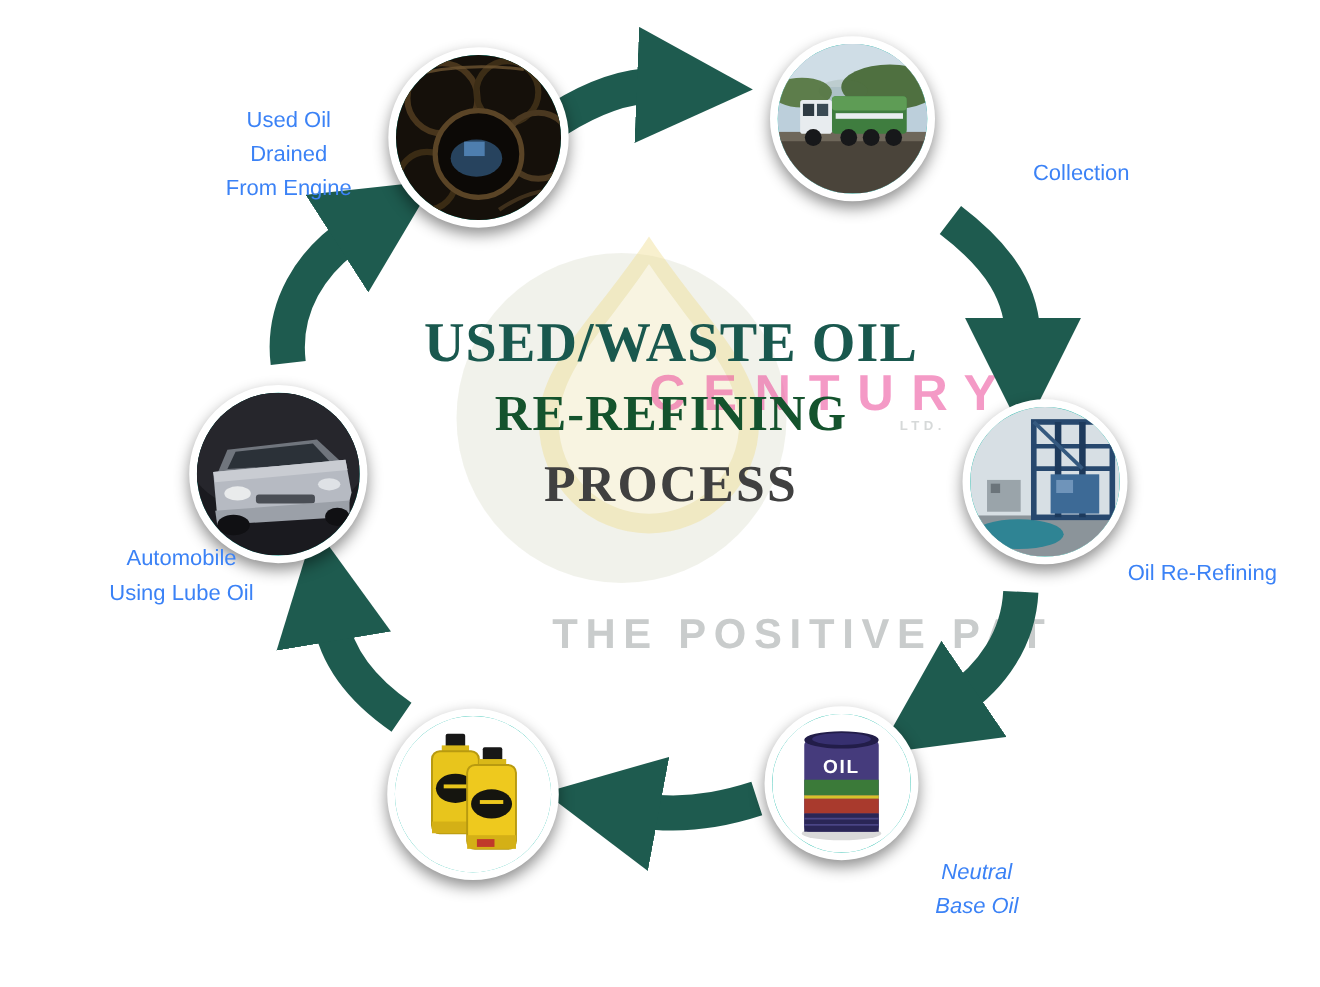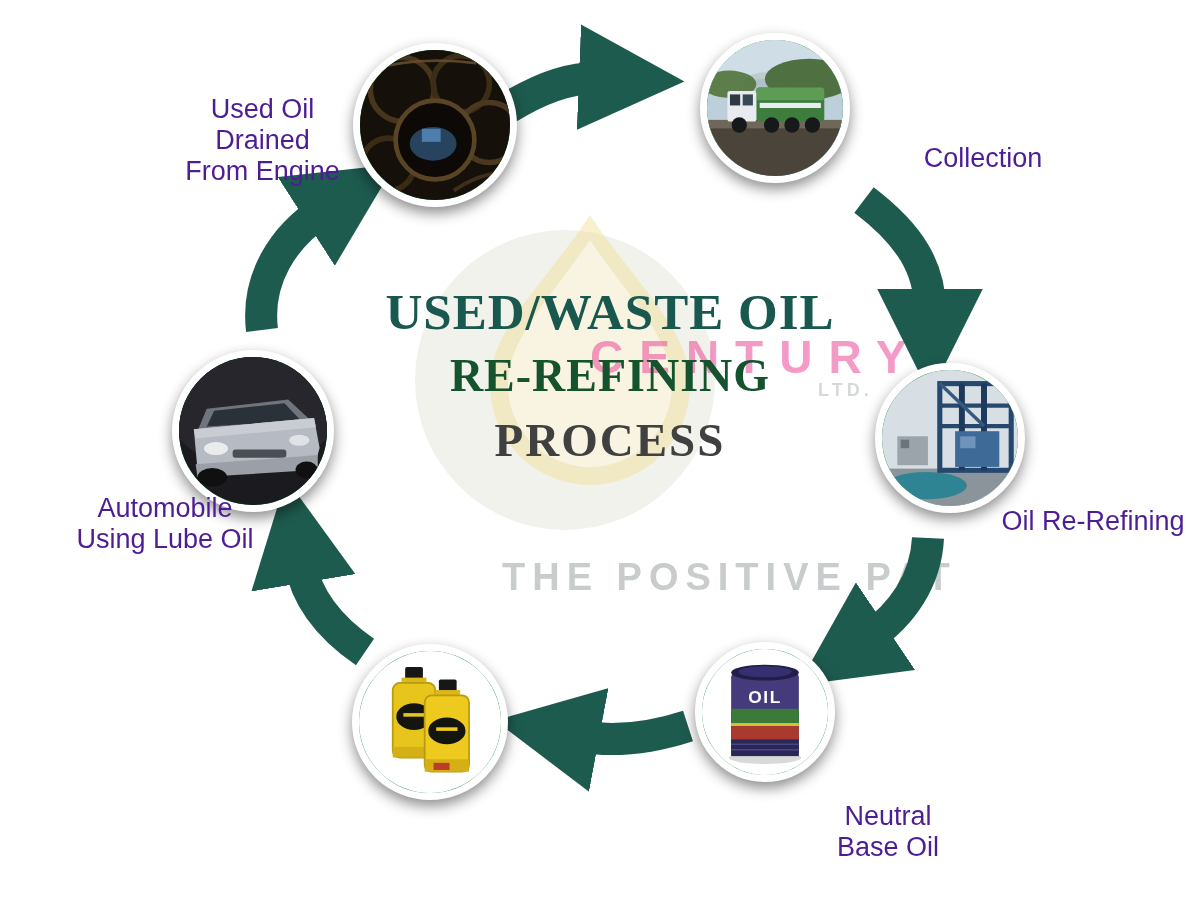--- a/index.html
+++ b/index.html
@@ -38,7 +38,7 @@
   }
   .photo svg{display:block;width:100%;height:100%;}
   .node-label{
-    position:absolute;z-index:3;font-size:27px;line-height:31px;color:#4c1d95;
+    position:absolute;z-index:3;font-size:20px;line-height:31px;color:#3b82f6;
     white-space:pre-line;text-align:center;
   }
   .align-left{text-align:center;}

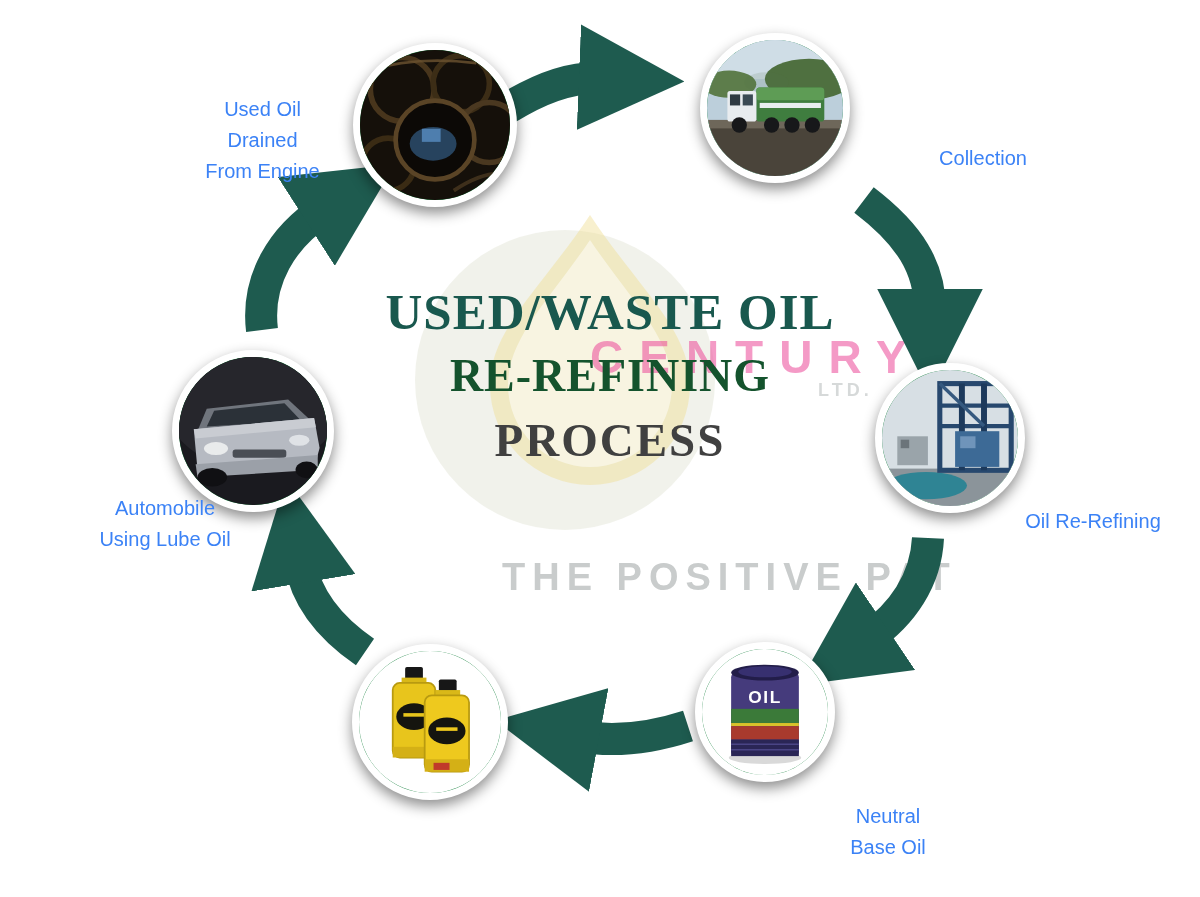--- a/index.html
+++ b/index.html
@@ -14,7 +14,7 @@
     font-size:46px;font-weight:bold;letter-spacing:16px;color:#ec4899;opacity:.55;white-space:nowrap;
   }
   .wm-brand-suffix{
-    position:absolute;left:818px;top:380px;font-size:18px;font-weight:bold;
+    position:absolute;left:818px;top:380px;font-size:12px;font-weight:bold;
     letter-spacing:4px;color:#bcc0c0;opacity:.6;
   }
   .wm-tagline{

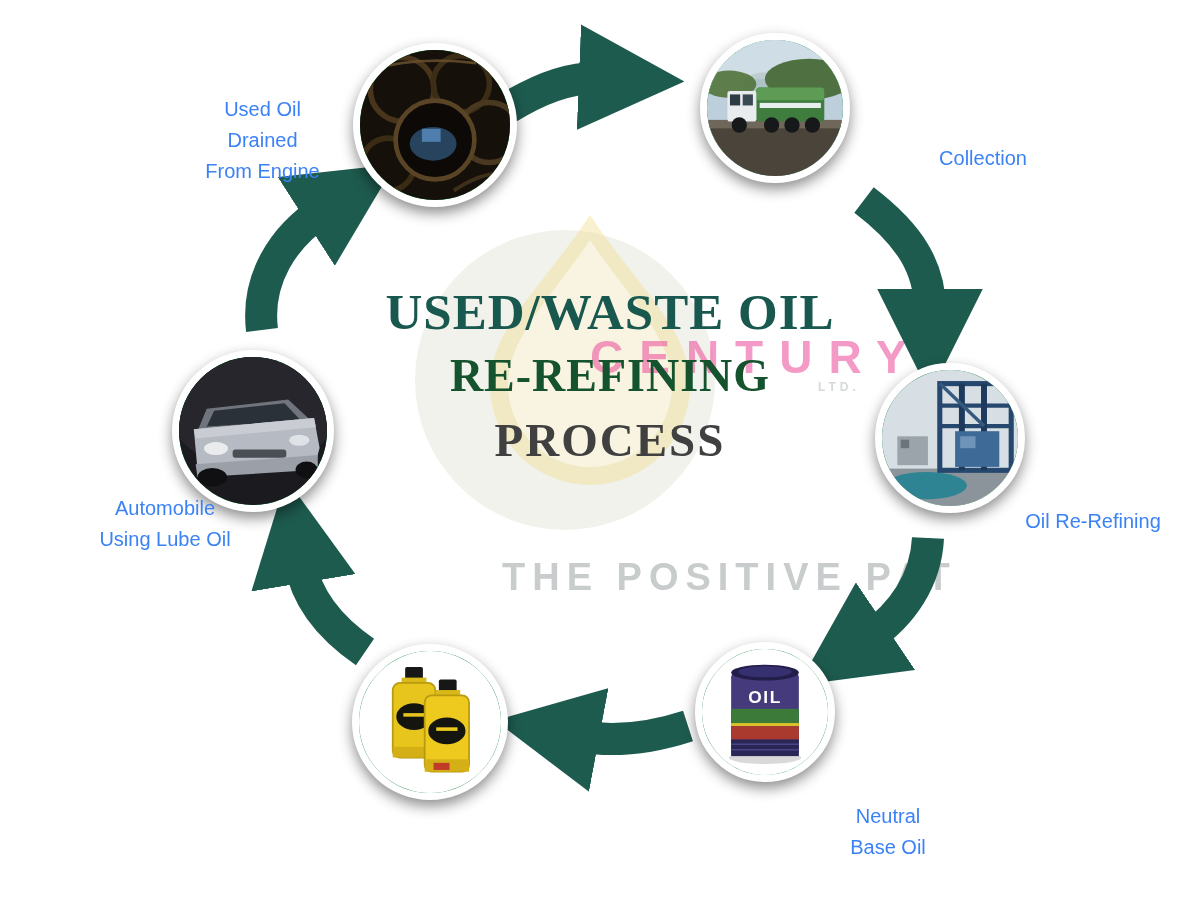--- a/index.html
+++ b/index.html
@@ -34,7 +34,7 @@
   
   .photo{
     position:absolute;box-sizing:border-box;border:7px solid #ffffff;border-radius:50%;
-    overflow:hidden;z-index:3;box-shadow:0 6px 14px rgba(0,0,0,.45);background:#15803d;
+    overflow:hidden;z-index:3;box-shadow:0 6px 14px rgba(0,0,0,.45);background:#14b8a6;
   }
   .photo svg{display:block;width:100%;height:100%;}
   .node-label{

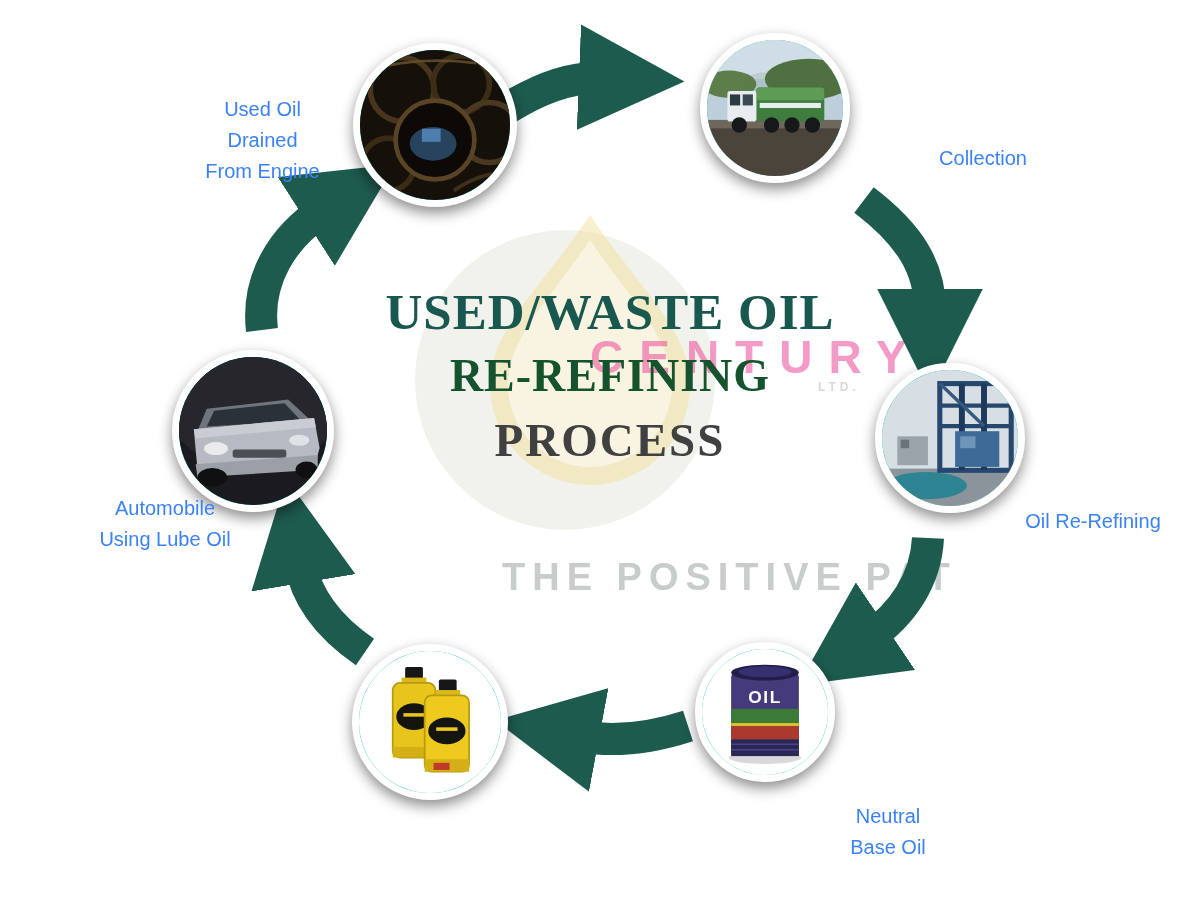--- a/index.html
+++ b/index.html
@@ -155,7 +155,7 @@
       <text x="80" y="68" text-anchor="middle" font-family="Liberation Sans, sans-serif" font-size="22" font-weight="bold" letter-spacing="2" fill="#ffffff">OIL</text>
     </svg>
   </div>
-  <div class="node-label" style="left:813px;top:801px;width:150px;">Neutral
+  <div class="node-label" style="left:813px;top:778px;width:150px;font-style:italic;">Neutral
 Base Oil</div>
 
   <div class="photo" style="left:352px;top:644px;width:156px;height:156px;">

